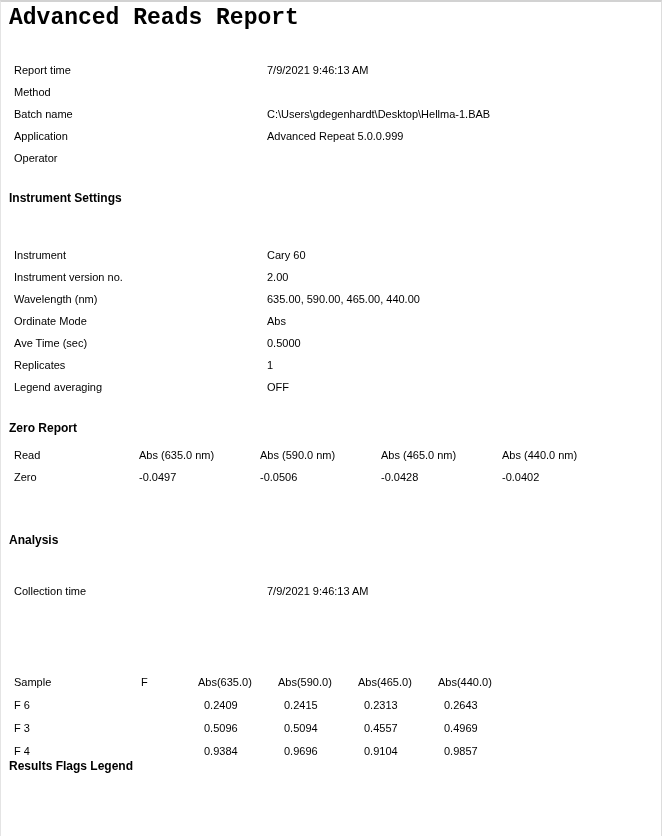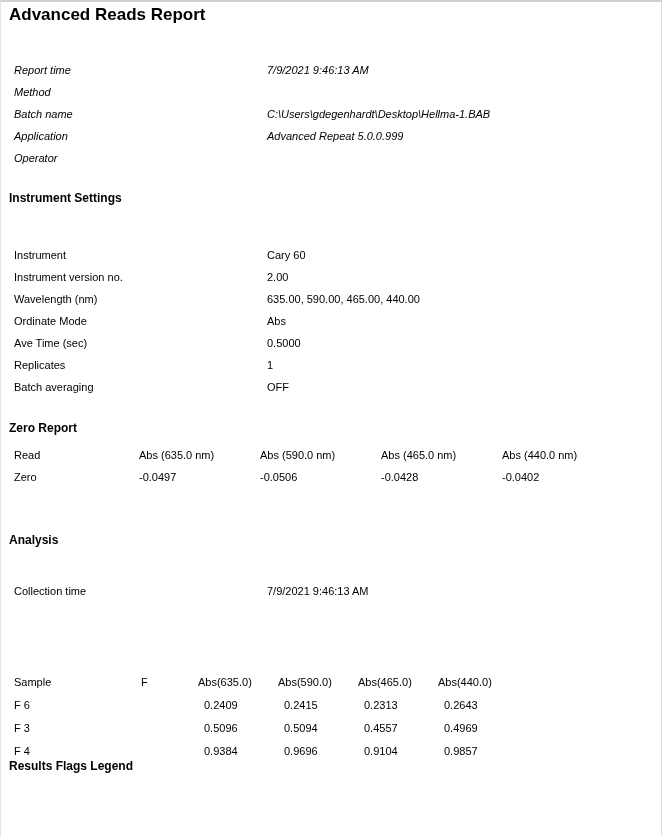--- a/index.html
+++ b/index.html
@@ -21,7 +21,7 @@
   }
   .h1 {
     position: absolute; left: 8px; top: 3px;
-    font-size: 17px; font-weight: bold; white-space: nowrap;
+    font-size: 23px; font-weight: bold; white-space: nowrap; font-family: Liberation Mono, monospace;
   }
   .h2 {
     position: absolute; left: 8px;

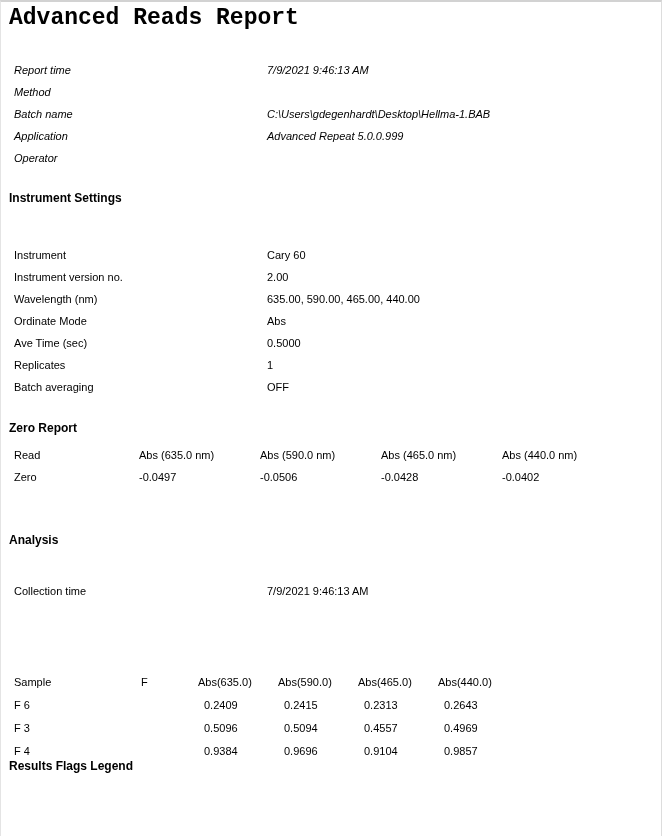--- a/index.html
+++ b/index.html
@@ -45,7 +45,7 @@
   .legend-line { line-height: 22px; white-space: nowrap; }
 
   
-  #sec-header-fields { top: 57px; font-style: italic; }
+  #sec-header-fields { top: 57px; }
   #h2-instrument     { top: 189px; }
   #sec-instrument    { top: 242px; }
   #h2-zero           { top: 419px; }

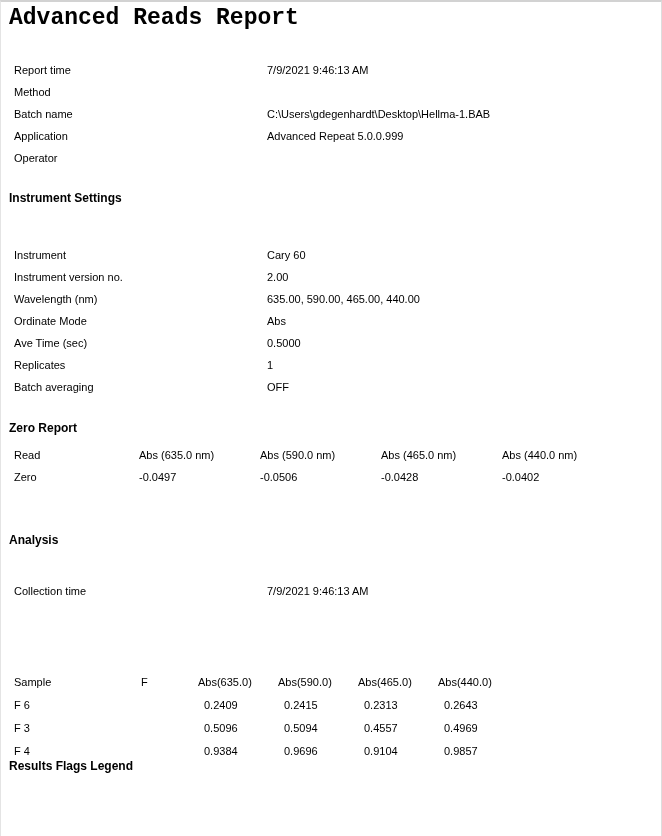--- a/index.html
+++ b/index.html
@@ -103,7 +103,7 @@
       <span class="kv-label">Replicates</span><span class="kv-value">1</span>
     </div>
     <div class="kv-row">
-      <span class="kv-label">Batch averaging</span><span class="kv-value">OFF</span>
+      <span class="kv-label">Legend averaging</span><span class="kv-value">OFF</span>
     </div>
   </div>
 

